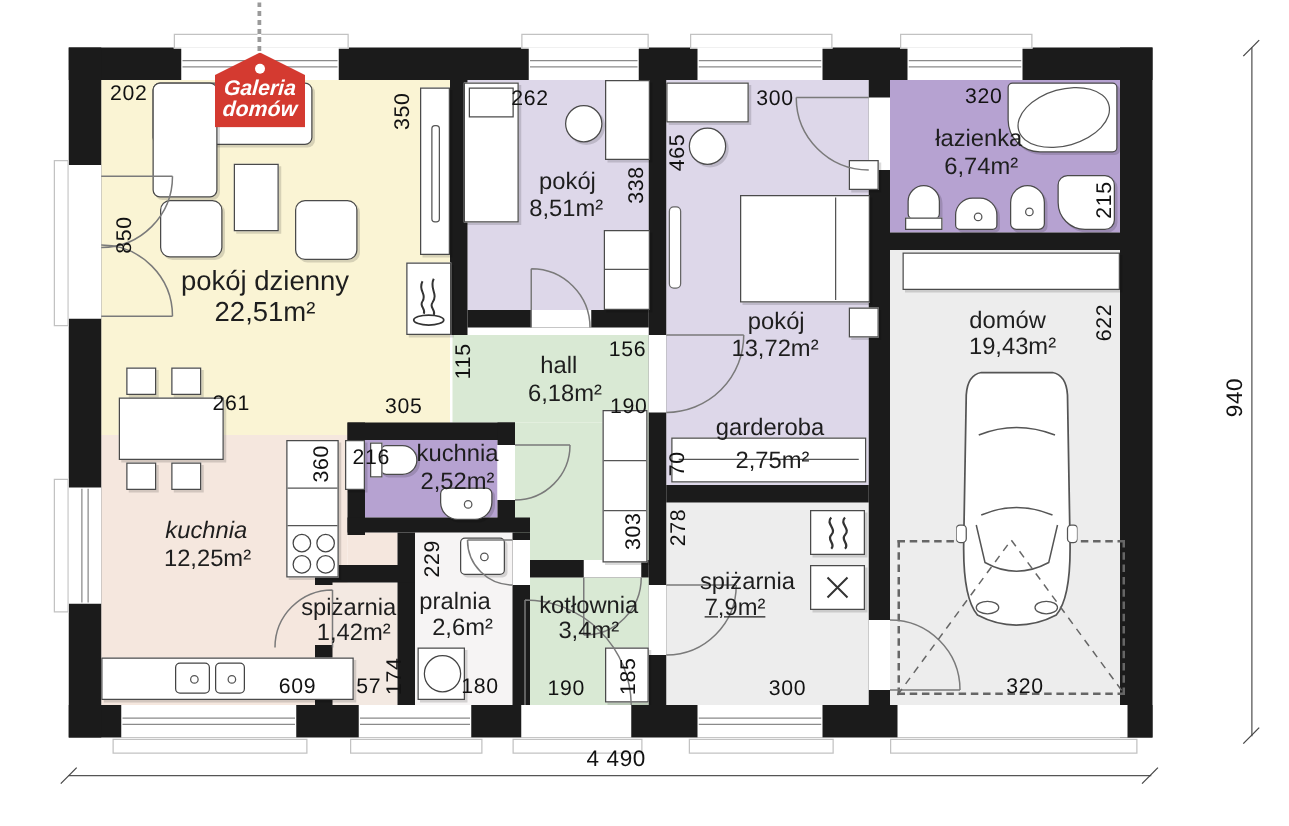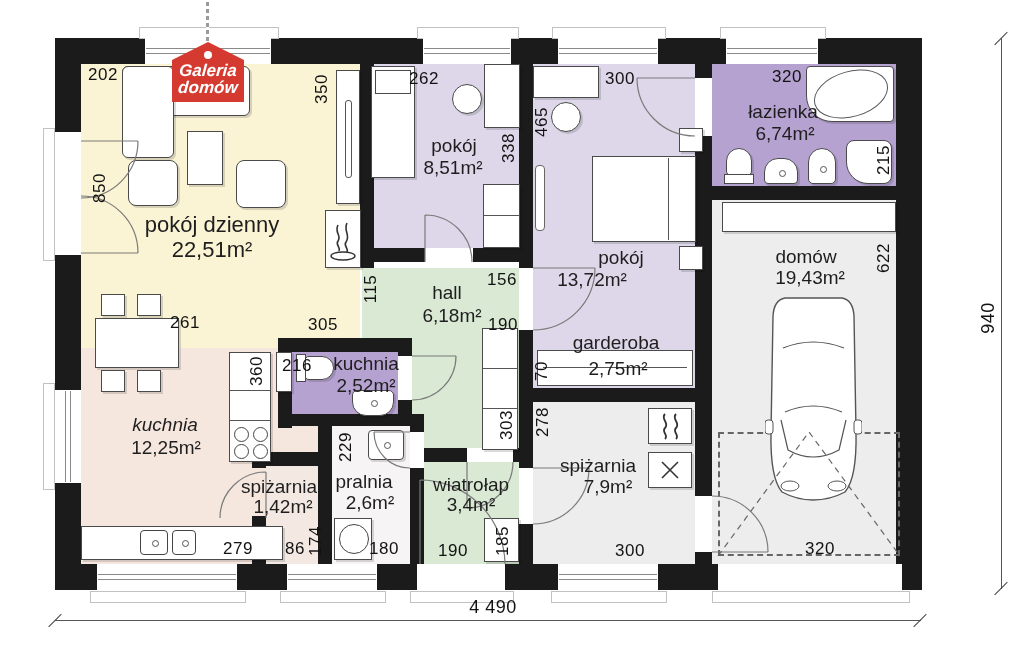--- a/index.html
+++ b/index.html
@@ -238,7 +238,7 @@
   <div class="rname" style="left:454px;top:146px;">pokój</div>
   <div class="rarea" style="left:453px;top:168px;">8,51m²</div>
   <div class="rname" style="left:621px;top:258px;">pokój</div>
-  <div class="rarea" style="left:592px;top:280px;">13,72m²</div>
+  <div class="rarea" style="left:620px;top:280px;">13,72m²</div>
   <div class="rname" style="left:783px;top:112px;">łazienka</div>
   <div class="rarea" style="left:785px;top:134px;">6,74m²</div>
   <div class="rname" style="left:806px;top:257px;">domów</div>

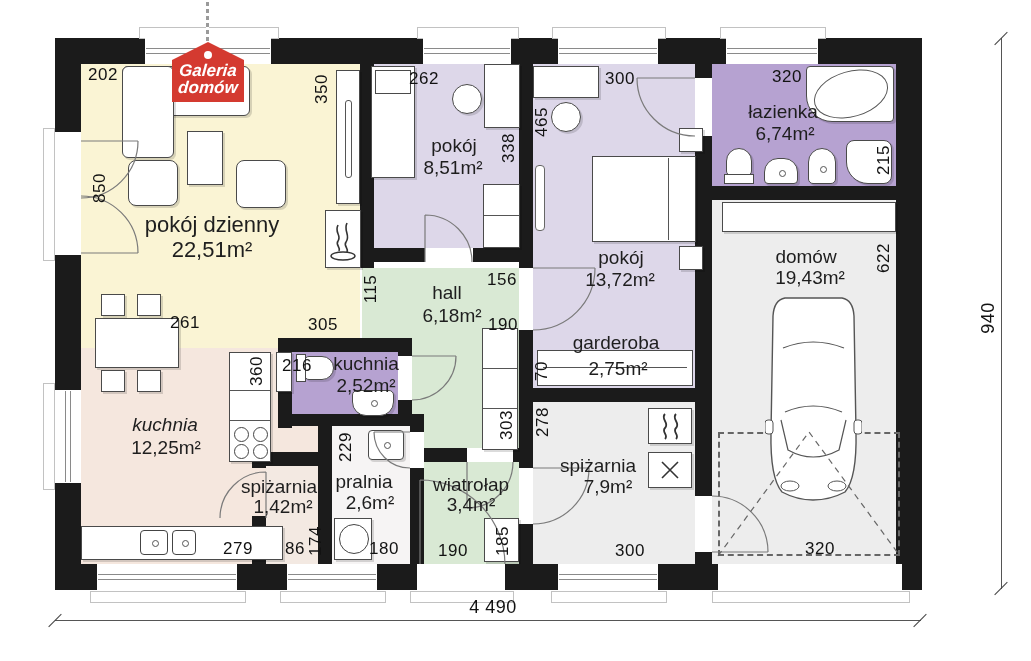--- a/index.html
+++ b/index.html
@@ -255,7 +255,7 @@
   <div class="rarea" style="left:283px;top:507px;">1,42m²</div>
   <div class="rname" style="left:364px;top:482px;">pralnia</div>
   <div class="rarea" style="left:370px;top:503px;">2,6m²</div>
-  <div class="rname" style="left:471px;top:485px;">wiatrołap</div>
+  <div class="rname" style="left:471px;top:485px;">kotłownia</div>
   <div class="rarea" style="left:471px;top:505px;">3,4m²</div>
   <div class="rname" style="left:598px;top:466px;">spiżarnia</div>
   <div class="rarea" style="left:608px;top:487px;">7,9m²</div>

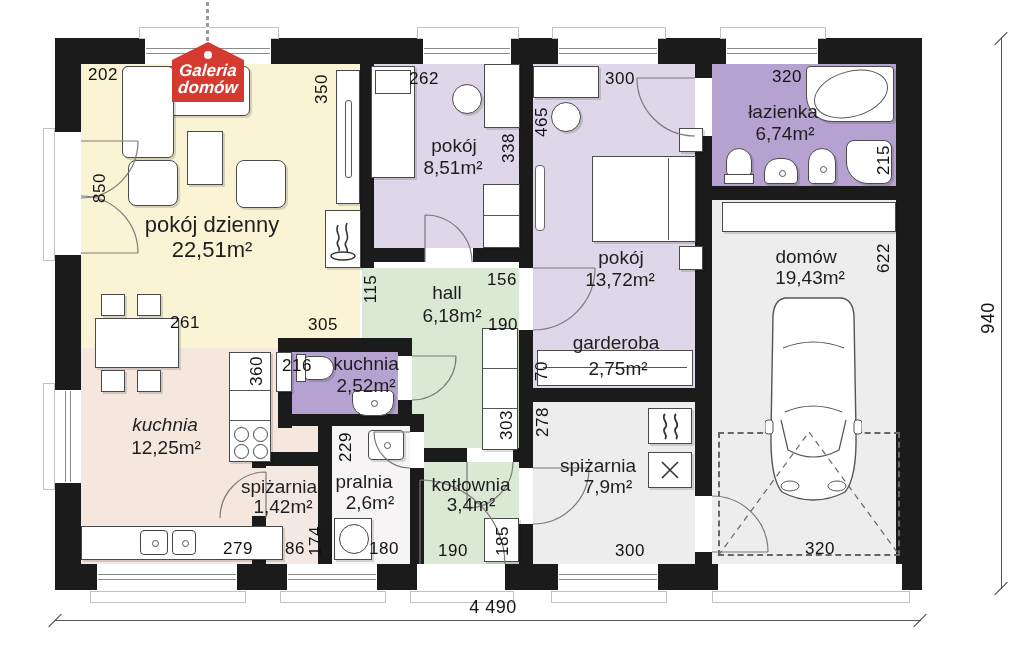--- a/index.html
+++ b/index.html
@@ -258,7 +258,7 @@
   <div class="rname" style="left:471px;top:485px;">kotłownia</div>
   <div class="rarea" style="left:471px;top:505px;">3,4m²</div>
   <div class="rname" style="left:598px;top:466px;">spiżarnia</div>
-  <div class="rarea" style="left:608px;top:487px;">7,9m²</div>
+  <div class="rarea" style="left:588px;top:487px;text-decoration:underline;">7,9m²</div>
 
   <div class="dim" style="left:103px;top:75px;">202</div>
   <div class="dim v" style="left:100px;top:188px;">850</div>

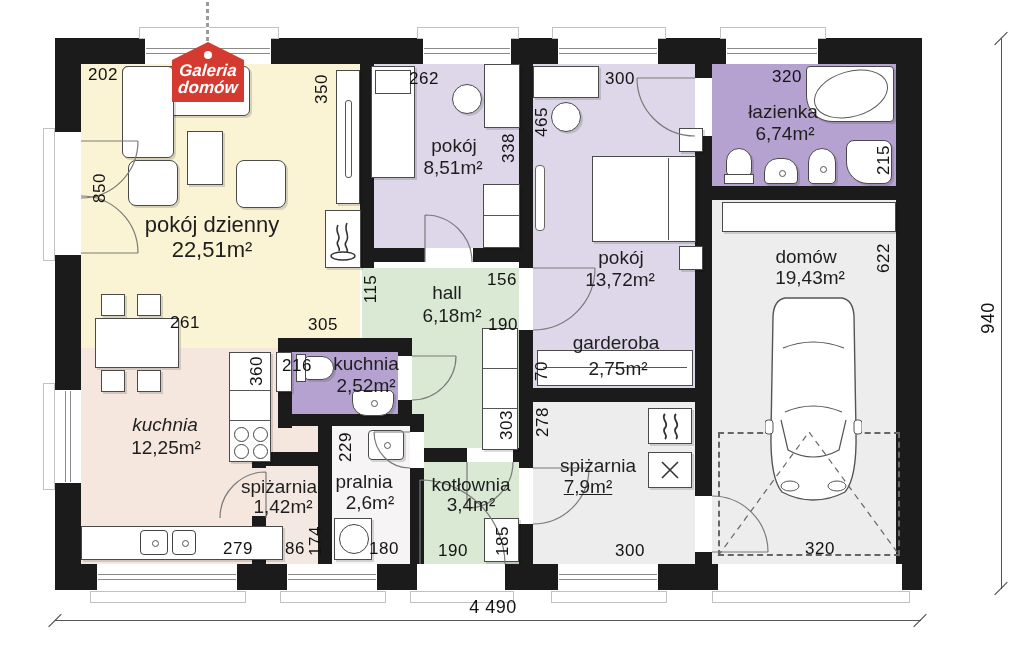--- a/index.html
+++ b/index.html
@@ -282,7 +282,7 @@
   <div class="dim v" style="left:543px;top:422px;">278</div>
   <div class="dim v" style="left:346px;top:447px;">229</div>
   <div class="dim v" style="left:316px;top:541px;">174</div>
-  <div class="dim" style="left:238px;top:549px;">279</div>
+  <div class="dim" style="left:238px;top:549px;">609</div>
   <div class="dim" style="left:295px;top:549px;">86</div>
   <div class="dim" style="left:384px;top:549px;">180</div>
   <div class="dim" style="left:453px;top:551px;">190</div>

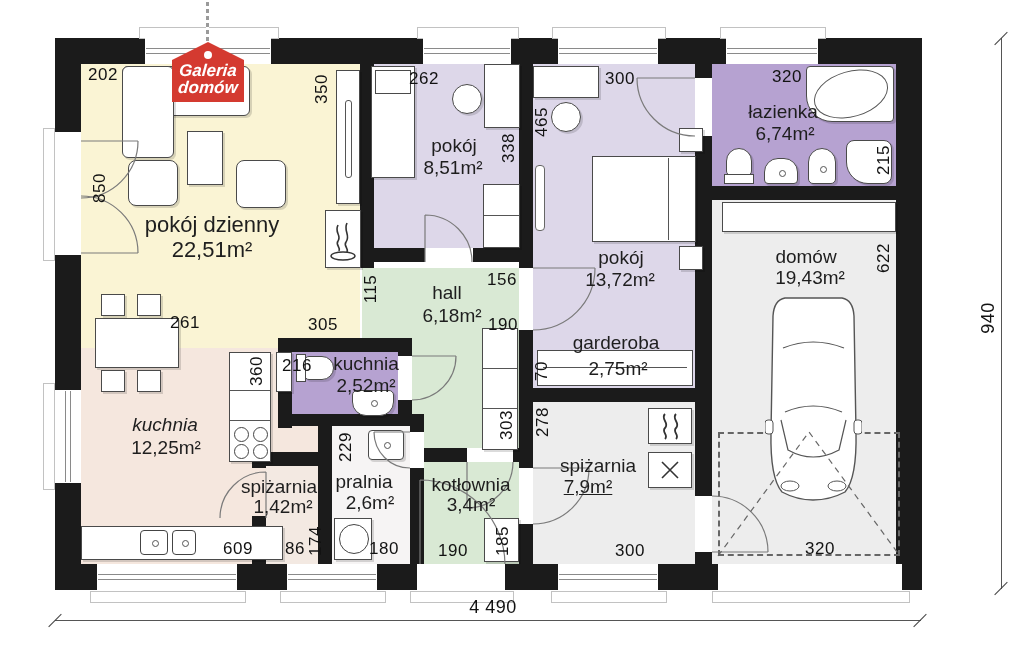--- a/index.html
+++ b/index.html
@@ -283,7 +283,7 @@
   <div class="dim v" style="left:346px;top:447px;">229</div>
   <div class="dim v" style="left:316px;top:541px;">174</div>
   <div class="dim" style="left:238px;top:549px;">609</div>
-  <div class="dim" style="left:295px;top:549px;">86</div>
+  <div class="dim" style="left:295px;top:549px;">57</div>
   <div class="dim" style="left:384px;top:549px;">180</div>
   <div class="dim" style="left:453px;top:551px;">190</div>
   <div class="dim v" style="left:503px;top:541px;">185</div>

